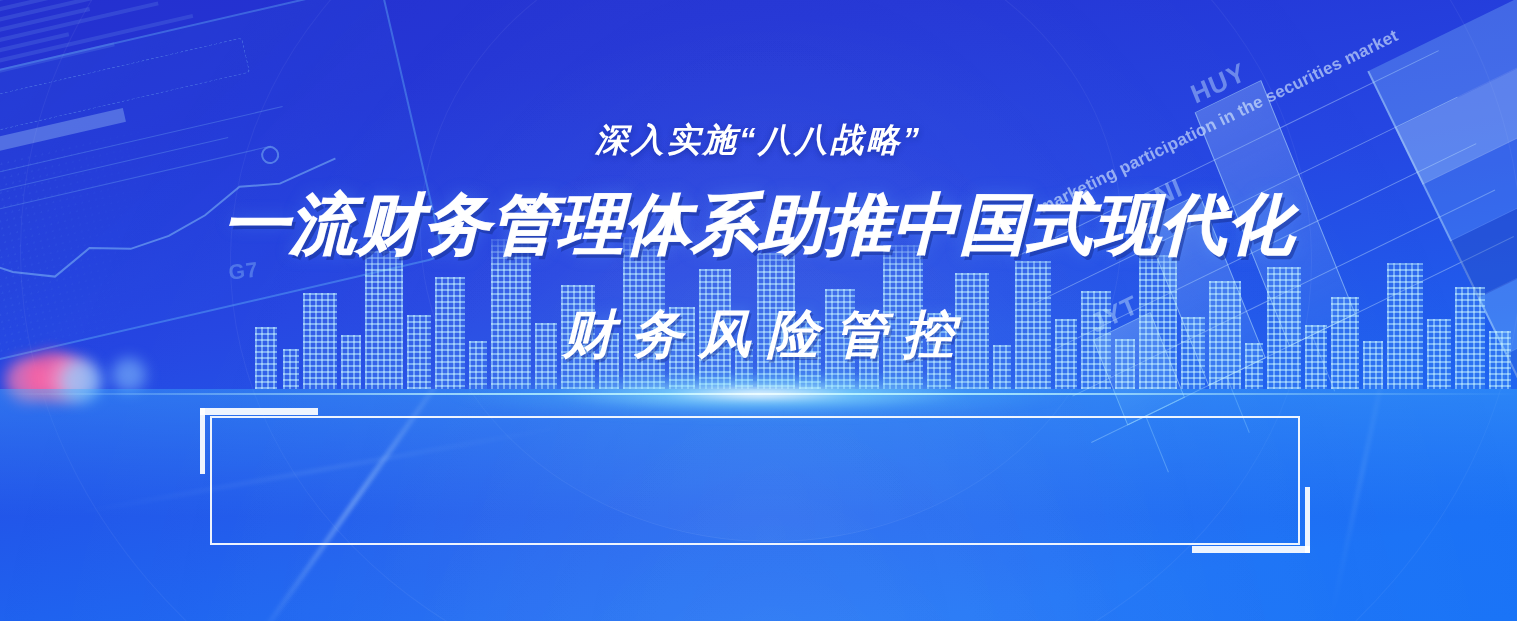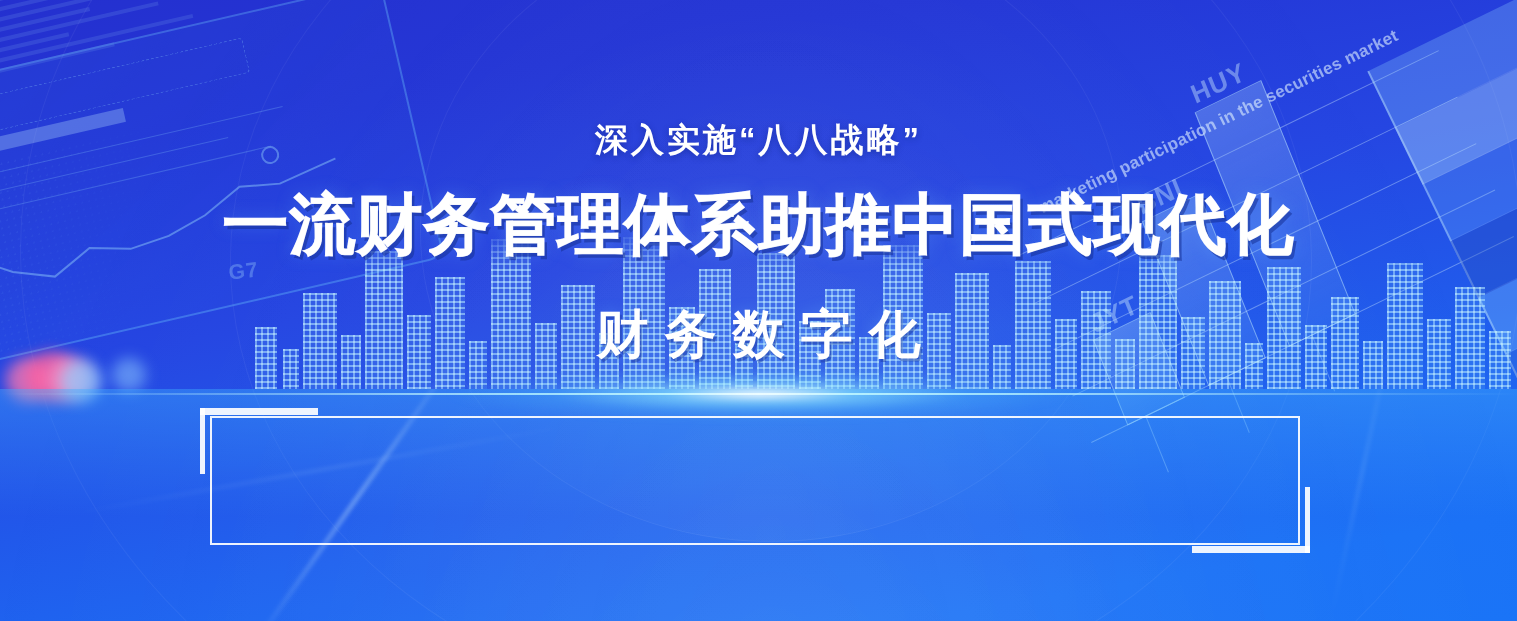--- a/index.html
+++ b/index.html
@@ -89,7 +89,7 @@
   .streak{position:absolute;background:linear-gradient(90deg,rgba(255,255,255,0),rgba(215,245,255,.55),rgba(255,255,255,0));filter:blur(2px);}
 
   
-  #content{position:absolute;inset:0;}
+  #content{position:absolute;inset:0;font-style:italic;}
 
   .eyebrow{position:absolute;left:0;right:0;top:118px;text-align:center;
     font-size:33px;font-weight:700;color:#ffffff;letter-spacing:3px;

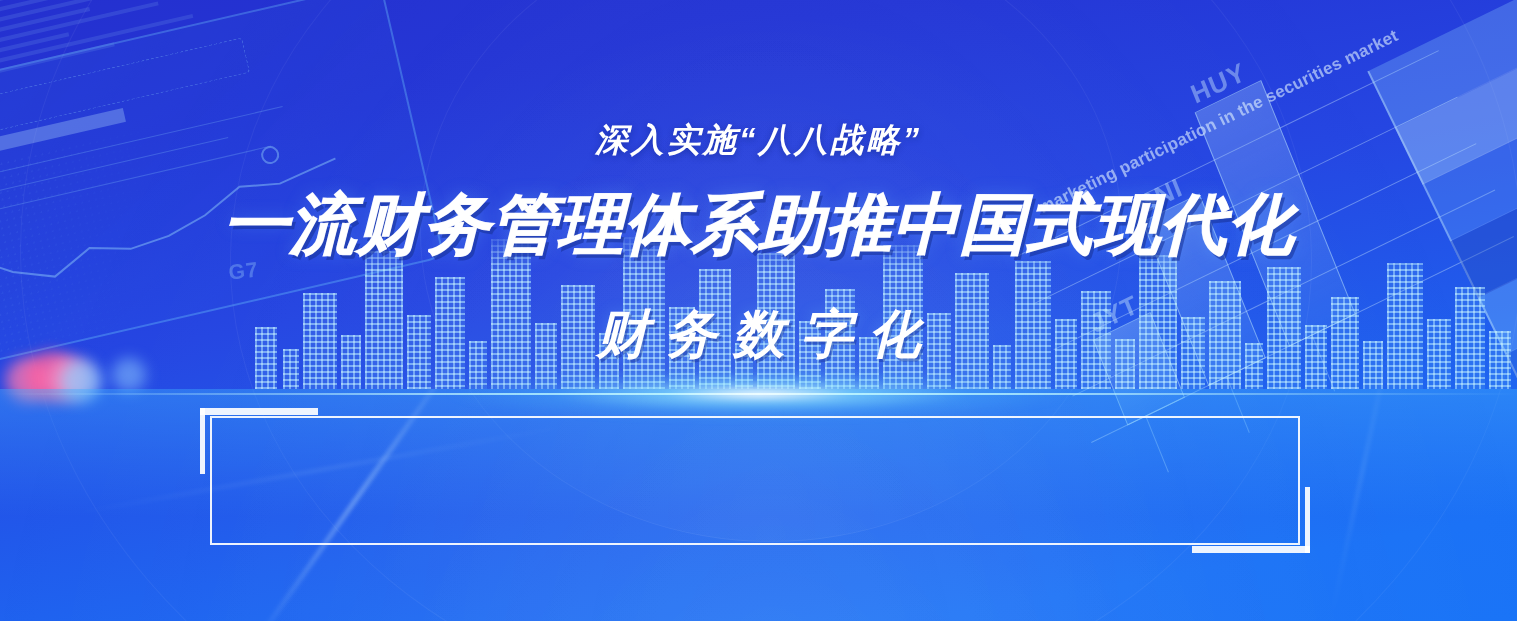--- a/index.html
+++ b/index.html
@@ -252,7 +252,7 @@
 
     <div class="headline">一流财务管理体系助推中国式现代化</div>
 
-    <div class="subline">财务数字化</div>
+    <div class="subline">财务风险管控</div>
 
     <div class="framewrap">
       <div class="frame-inner"></div>

